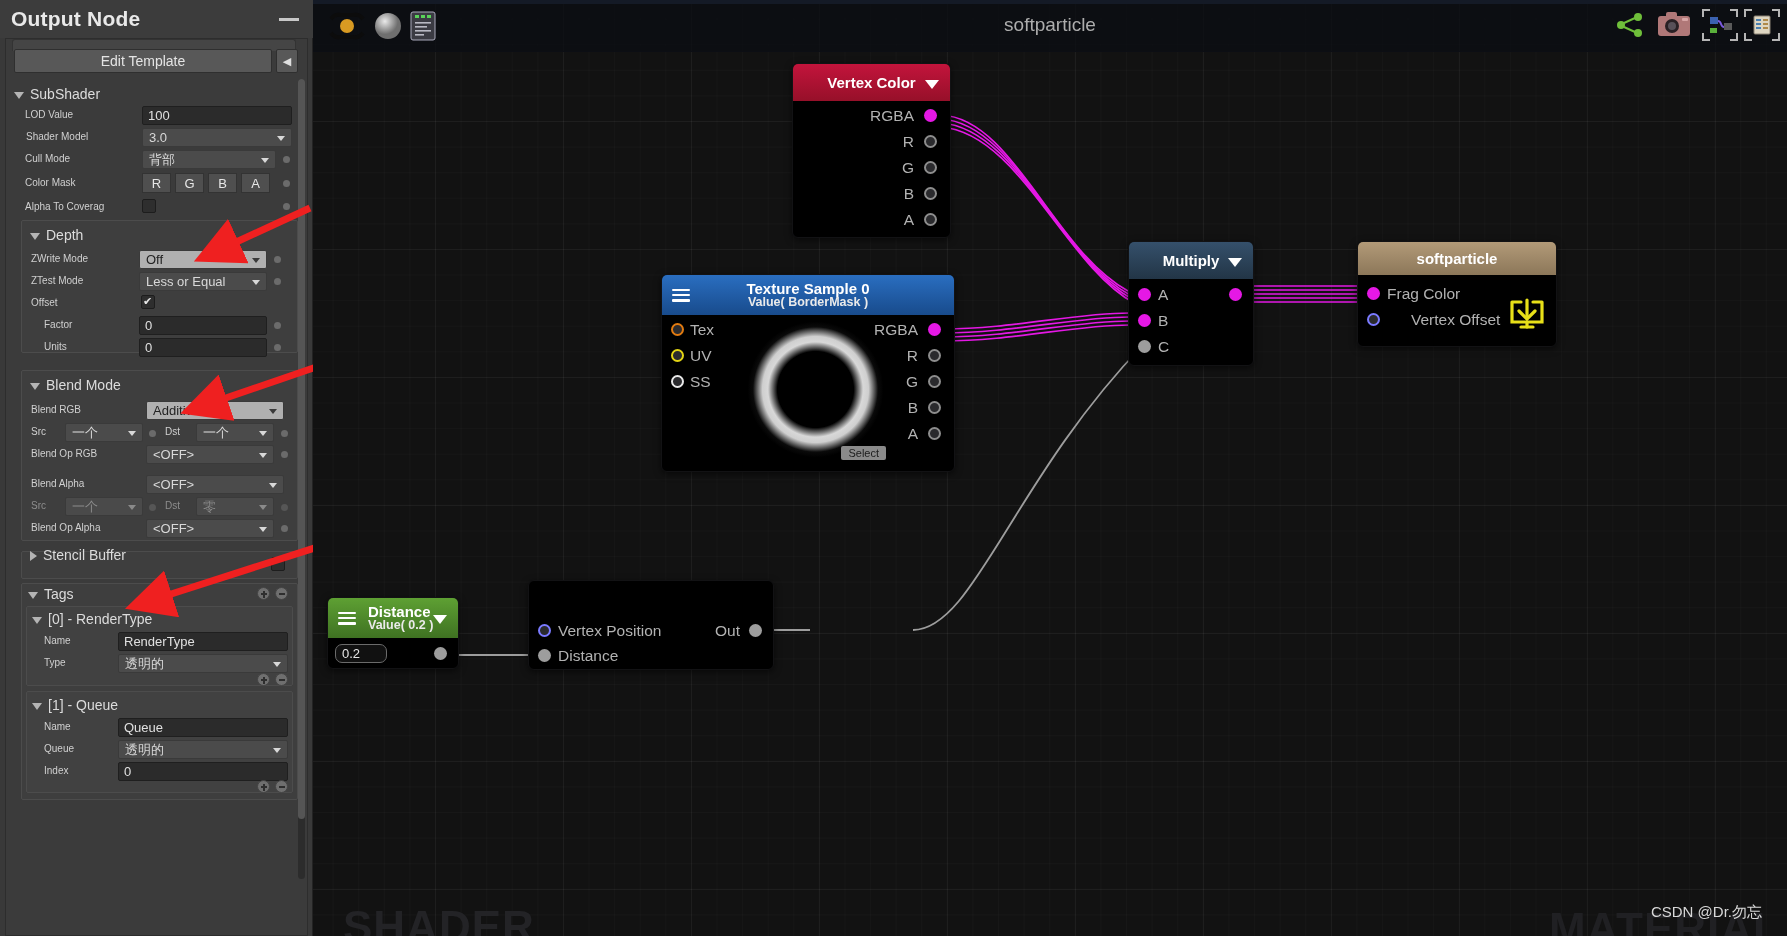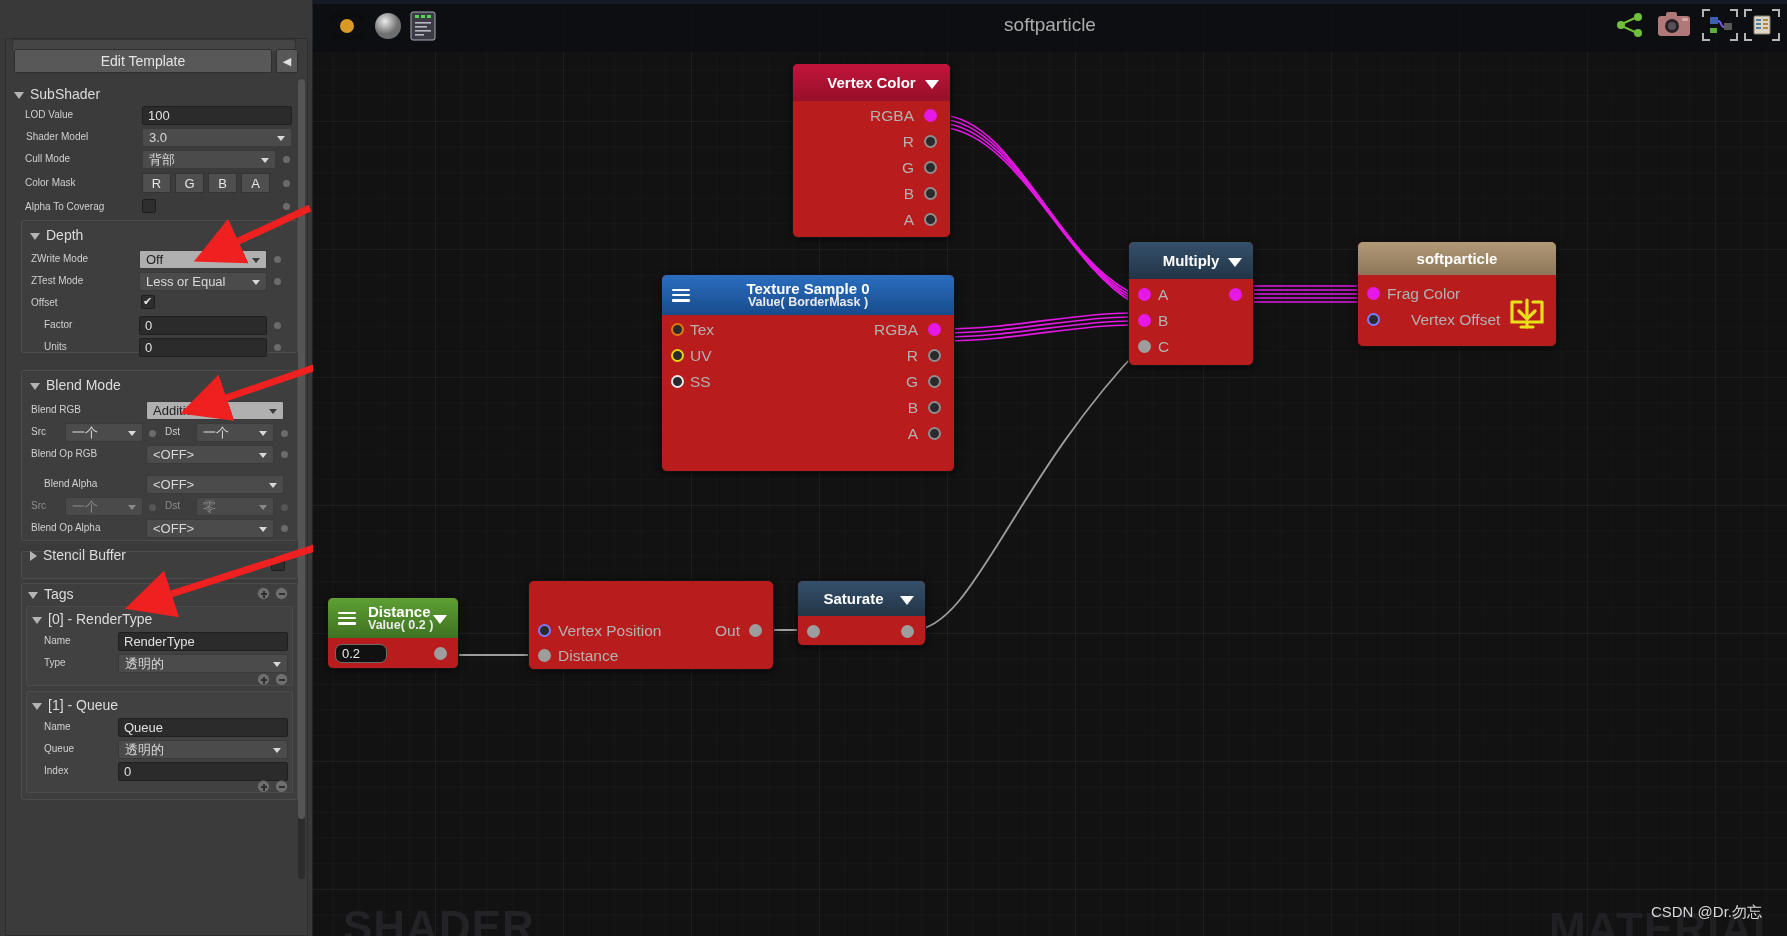--- a/index.html
+++ b/index.html
@@ -241,6 +241,10 @@
 
   <div id="inspector">
 
+    <div id="insp-titlebar">
+      <div id="insp-title">Output Node</div>
+      <div id="insp-minimize"></div>
+    </div>
 
     <div id="insp-body">
 

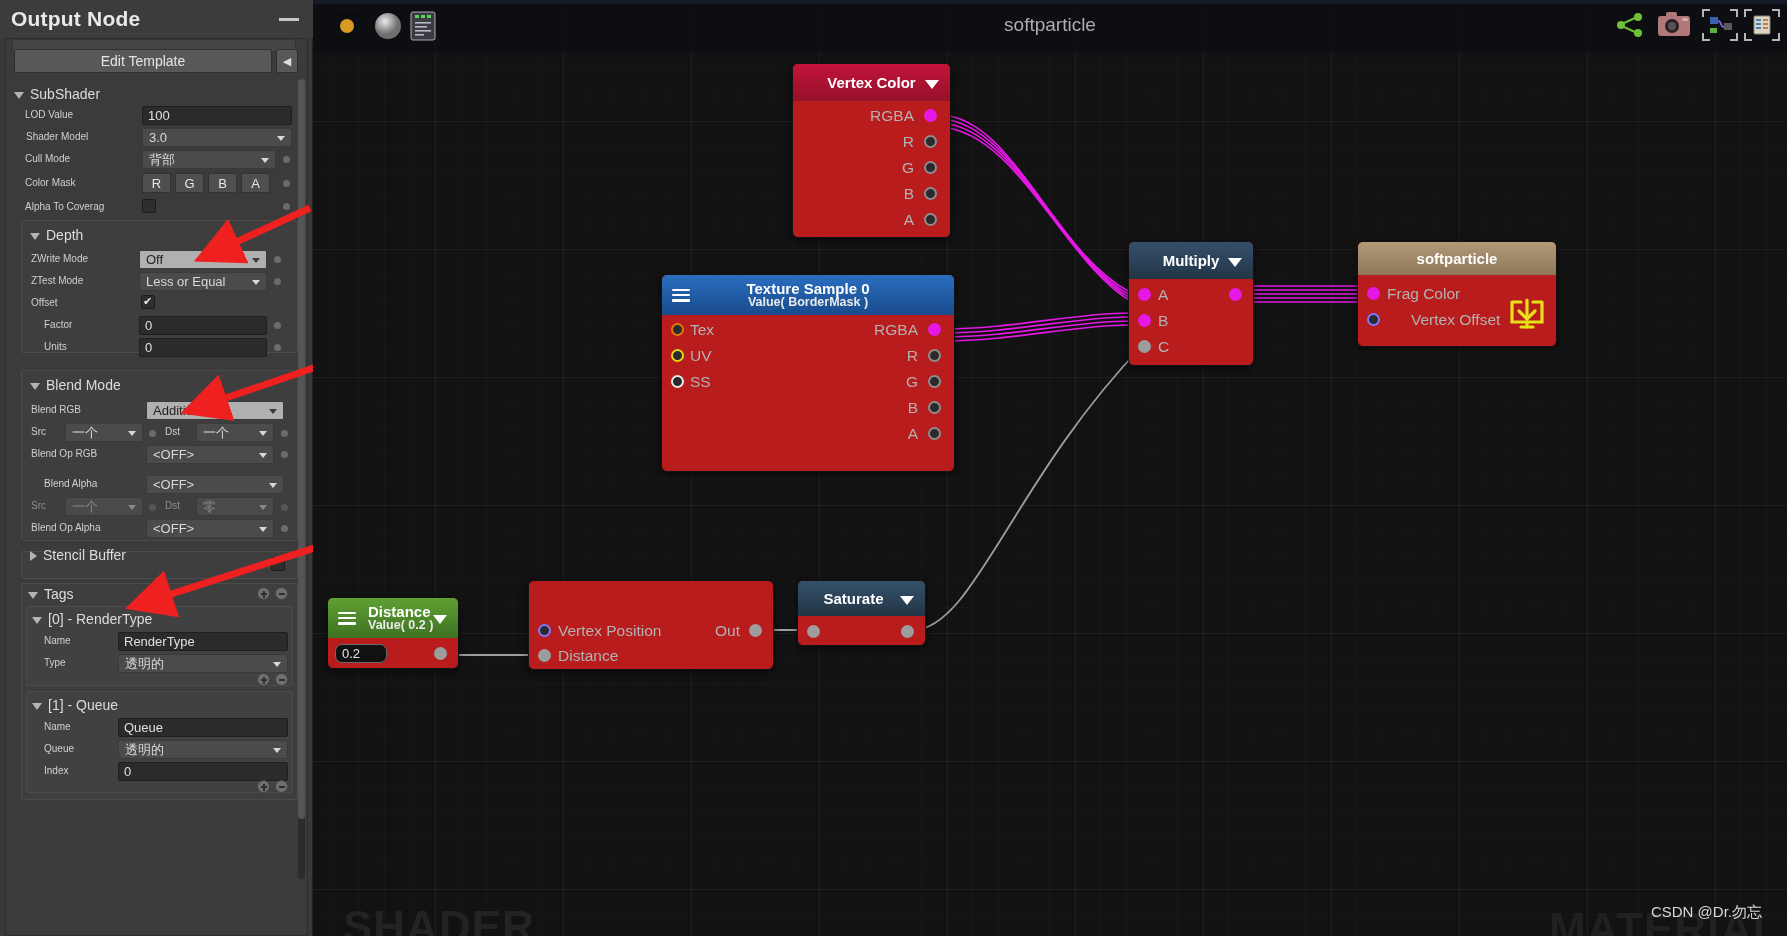--- a/index.html
+++ b/index.html
@@ -179,7 +179,7 @@
   
   .node {
     position:absolute;
-    background:#b91c1c;
+    background:#000000;
     border:1px solid #121214;
     border-radius:6px;
     box-shadow: 0 2px 7px rgba(0,0,0,.55);

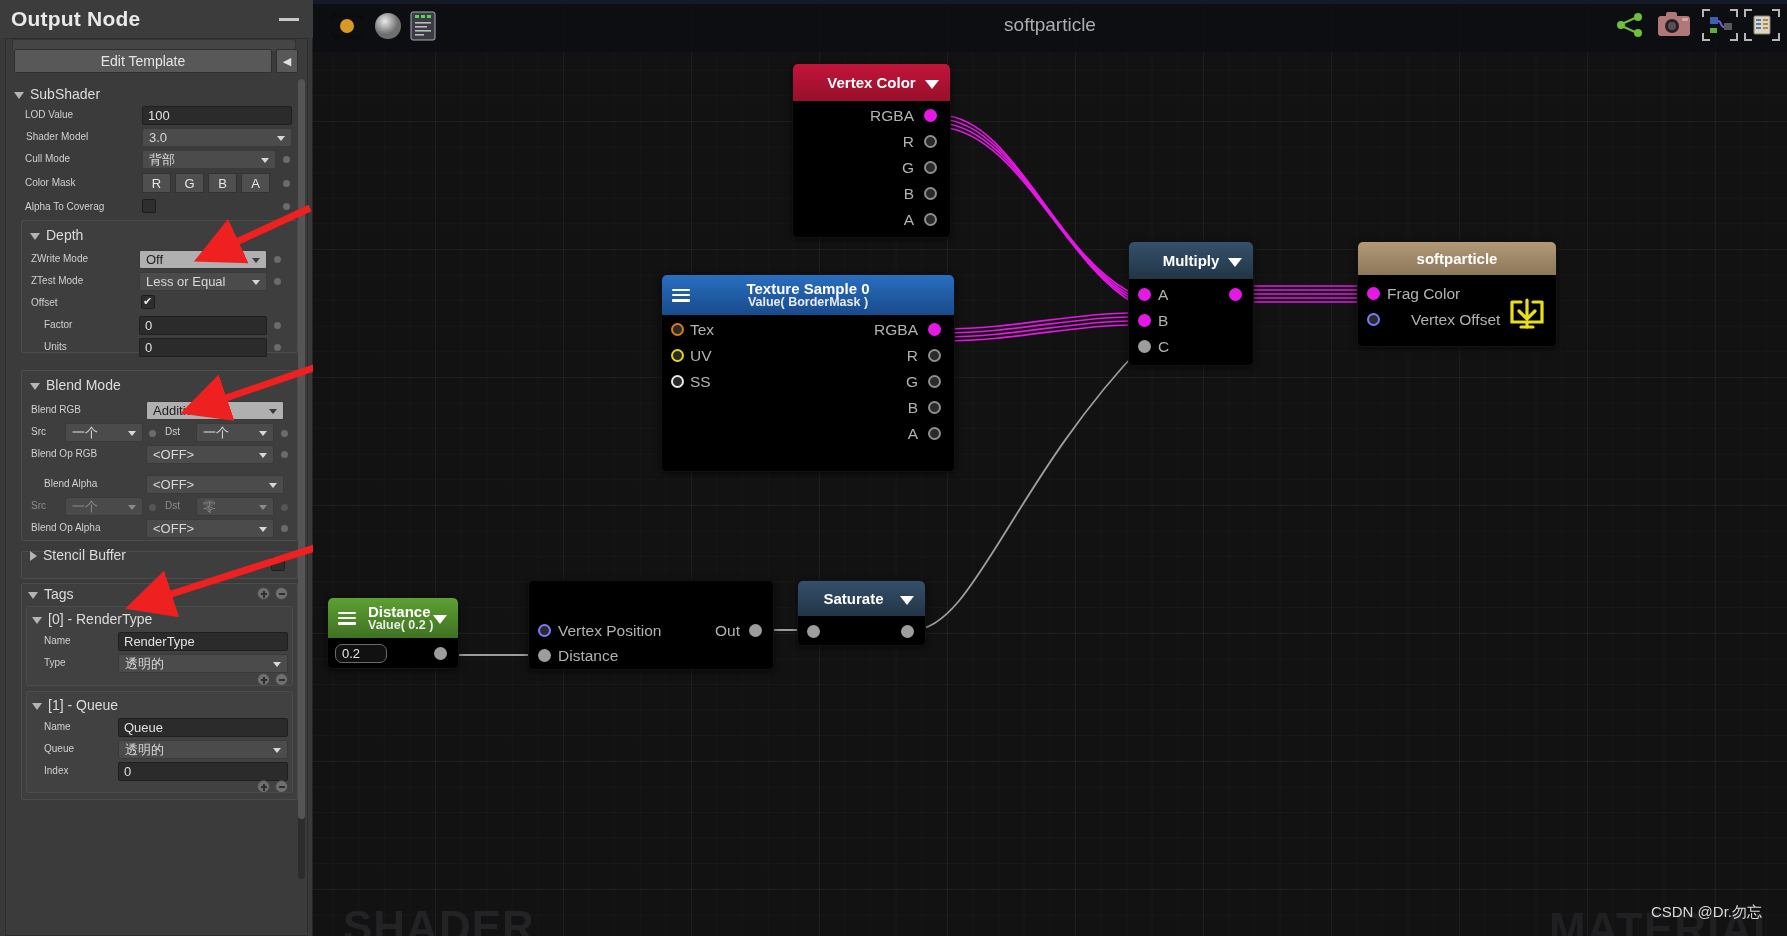--- a/index.html
+++ b/index.html
@@ -552,6 +552,23 @@
       <div class="port ring-white" style="left:9px; top:100px;"></div>
       <div class="port-label" style="left:28px; top:98px;">SS</div>
 
+      <div style="position:absolute; left:83px; top:44px; width:141px; height:141px; background:#000;">
+        <svg width="141" height="141" viewBox="0 0 141 141">
+          <defs>
+            <radialGradient id="ringg" cx="50%" cy="50%" r="50%">
+              <stop offset="0%" stop-color="#000"></stop>
+              <stop offset="56%" stop-color="#000"></stop>
+              <stop offset="70%" stop-color="#d8d8d8"></stop>
+              <stop offset="78%" stop-color="#cfcfcf"></stop>
+              <stop offset="92%" stop-color="#0a0a0a"></stop>
+              <stop offset="100%" stop-color="#000"></stop>
+            </radialGradient>
+          </defs>
+          <rect width="141" height="141" fill="#000"></rect>
+          <circle cx="70.5" cy="70.5" r="68" fill="url(#ringg)"></circle>
+        </svg>
+        <div style="position:absolute; right:0; bottom:0; background:#8a8a8a; color:#1c1c1c; font-size:11px; padding:1px 7px; border-radius:2px;">Select</div>
+      </div>
 
       <div class="port-label" style="right:36px; top:46px;">RGBA</div>
       <div class="port filled-magenta" style="right:13px; top:48px;"></div>

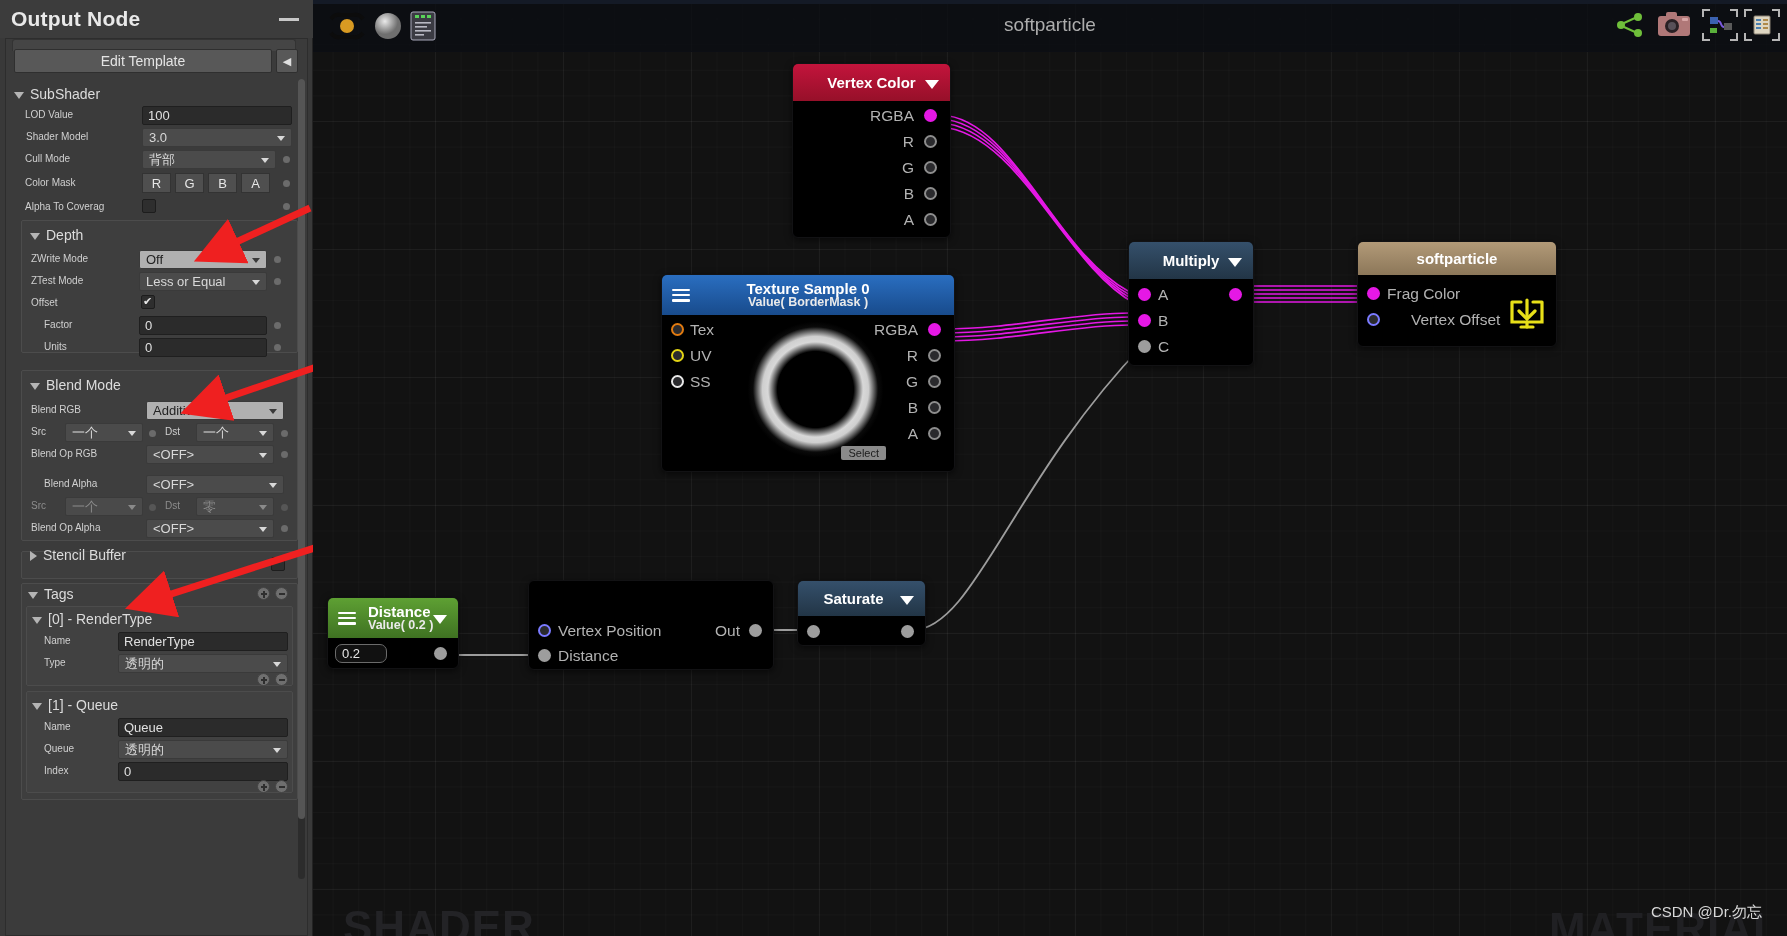--- a/index.html
+++ b/index.html
@@ -321,7 +321,7 @@
       <div class="dd dark" style="left:140px; top:406px; width:128px;">&lt;OFF&gt;</div>
       <div class="dot" style="left:275px; top:412px;"></div>
 
-      <div class="lbl" style="left:38px; top:439px;">Blend Alpha</div>
+      <div class="lbl" style="left:25px; top:439px;">Blend Alpha</div>
       <div class="dd dark" style="left:140px; top:436px; width:138px;">&lt;OFF&gt;</div>
 
       <div class="lbl dim" style="left:25px; top:461px;">Src</div>

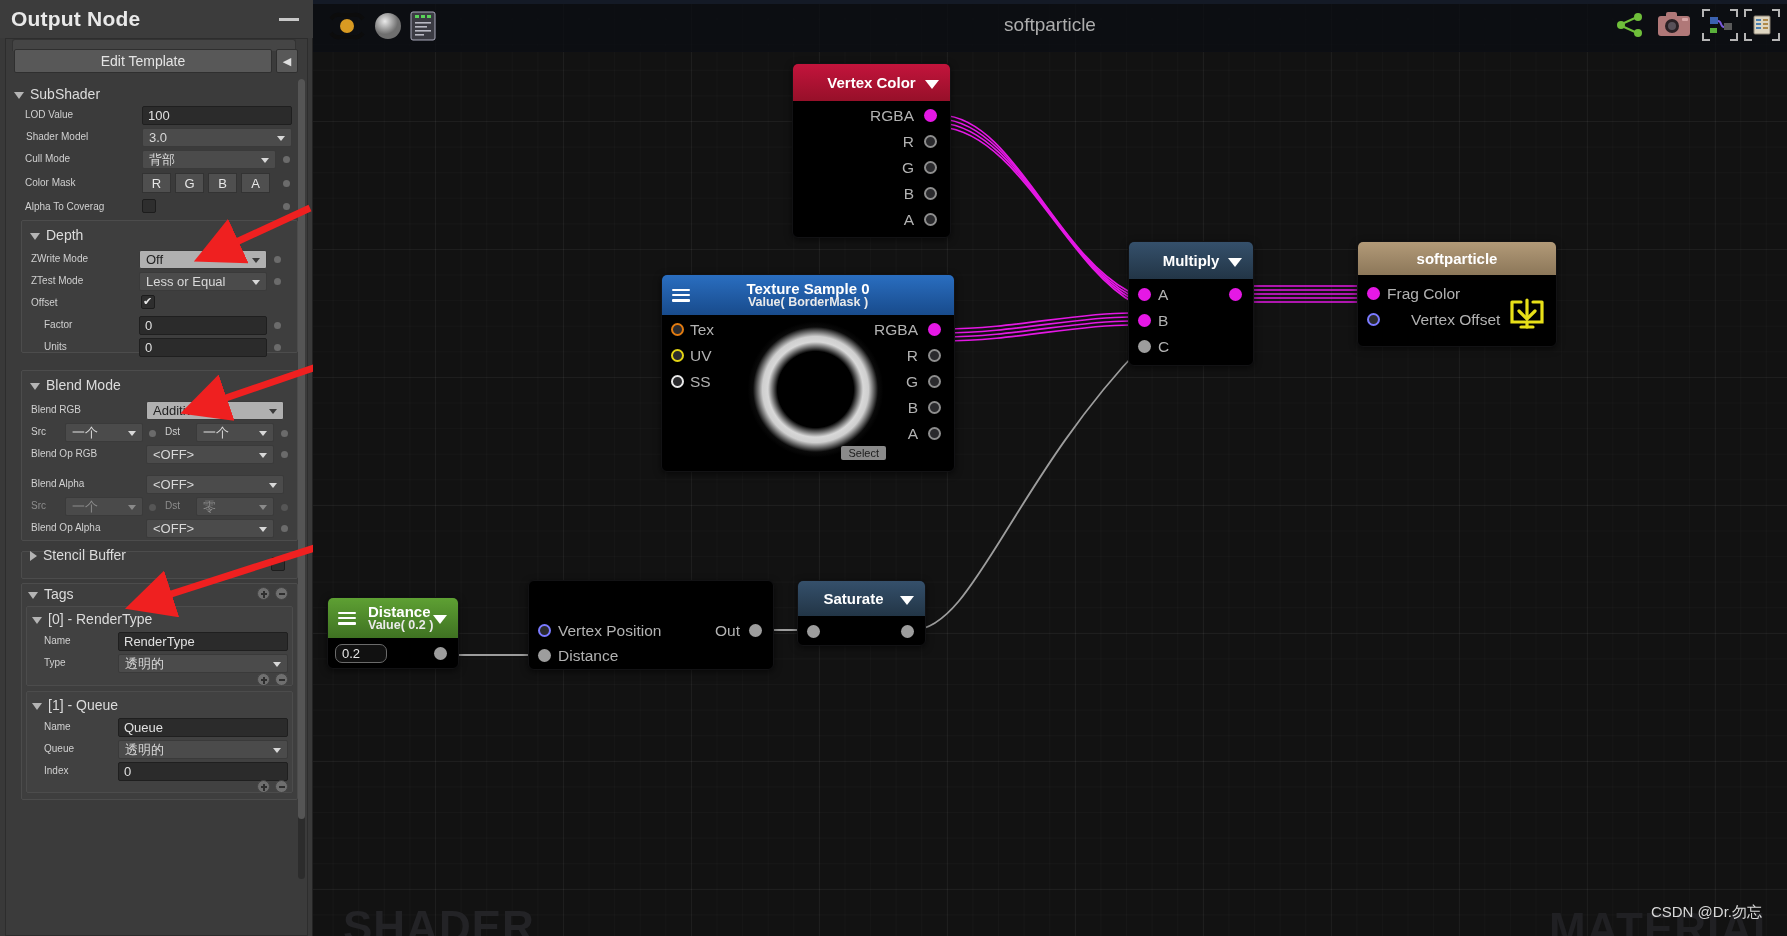--- a/index.html
+++ b/index.html
@@ -641,14 +641,6 @@
       <div class="port filled-grey" style="right:11px; top:43px;"></div>
     </div>
 
-    <div class="node" style="left:484px; top:580px; width:129px; height:66px;">
-      <div class="node-head" style="height:35px; background:linear-gradient(180deg,#35506b,#223546);">
-        <span style="margin-right:16px;">Saturate</span>
-        <span class="caret"></span>
-      </div>
-      <div class="port filled-grey" style="left:9px; top:44px;"></div>
-      <div class="port filled-grey" style="right:11px; top:44px;"></div>
-    </div>
 
     <div id="csdn">CSDN @Dr.勿忘</div>
   </div>

